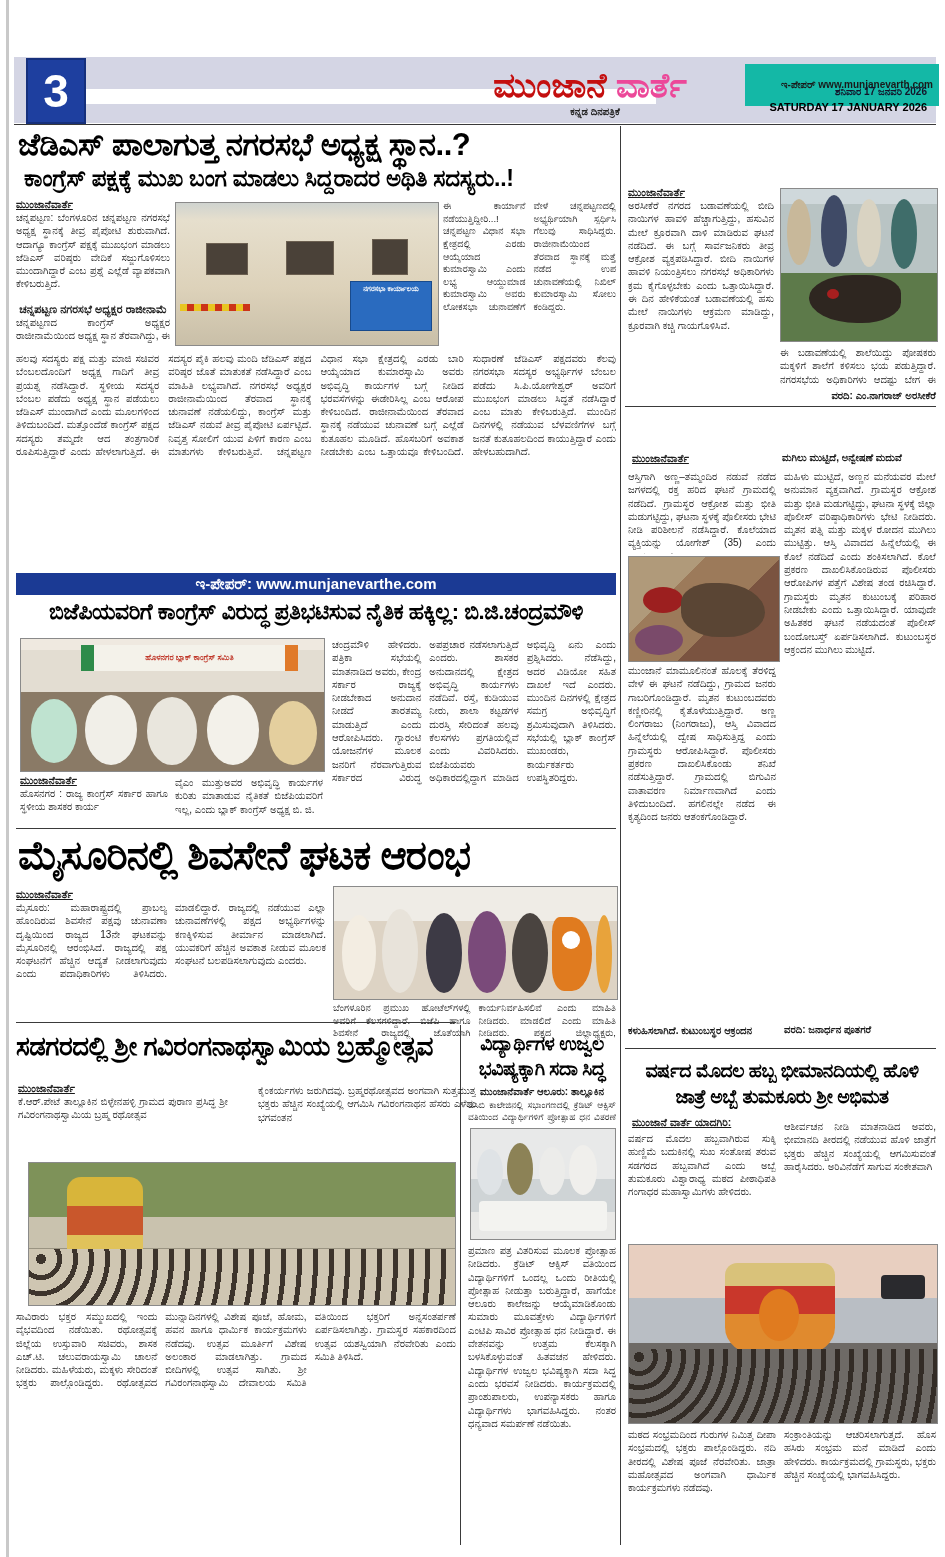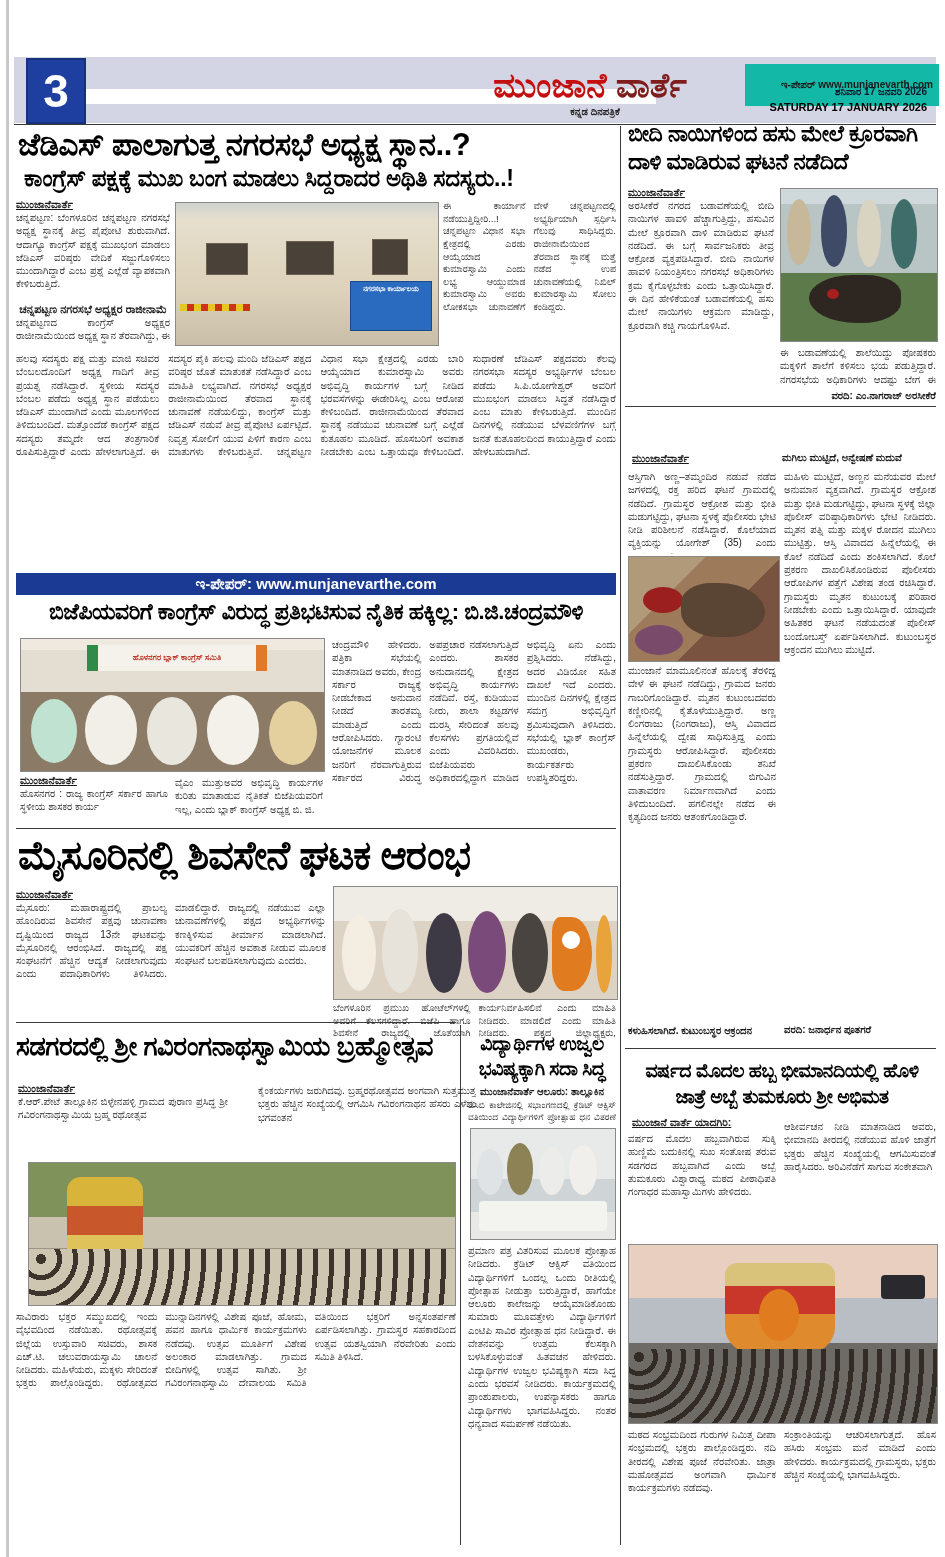--- a/index.html
+++ b/index.html
@@ -12,7 +12,7 @@
   .pagenum{background:#1e3f9f;color:#fff;font-weight:bold;font-size:46px;display:flex;align-items:center;justify-content:center;border:2px solid #16307c;}
   .whitestripe{background:#ffffff;}
   .mast-red{color:#c40f0f;font-weight:800;}
-  .mast-black{color:#7f1d1d;font-weight:800;}
+  .mast-black{color:#ec4899;font-weight:800;}
   .masthead{font-size:34px;letter-spacing:0px;white-space:nowrap;}
   .tagline{font-size:10px;font-weight:bold;color:#222;}
   .hdr-site{background:#14b8a6;font-size:10px;font-weight:bold;text-align:right;padding:15px 6px;}

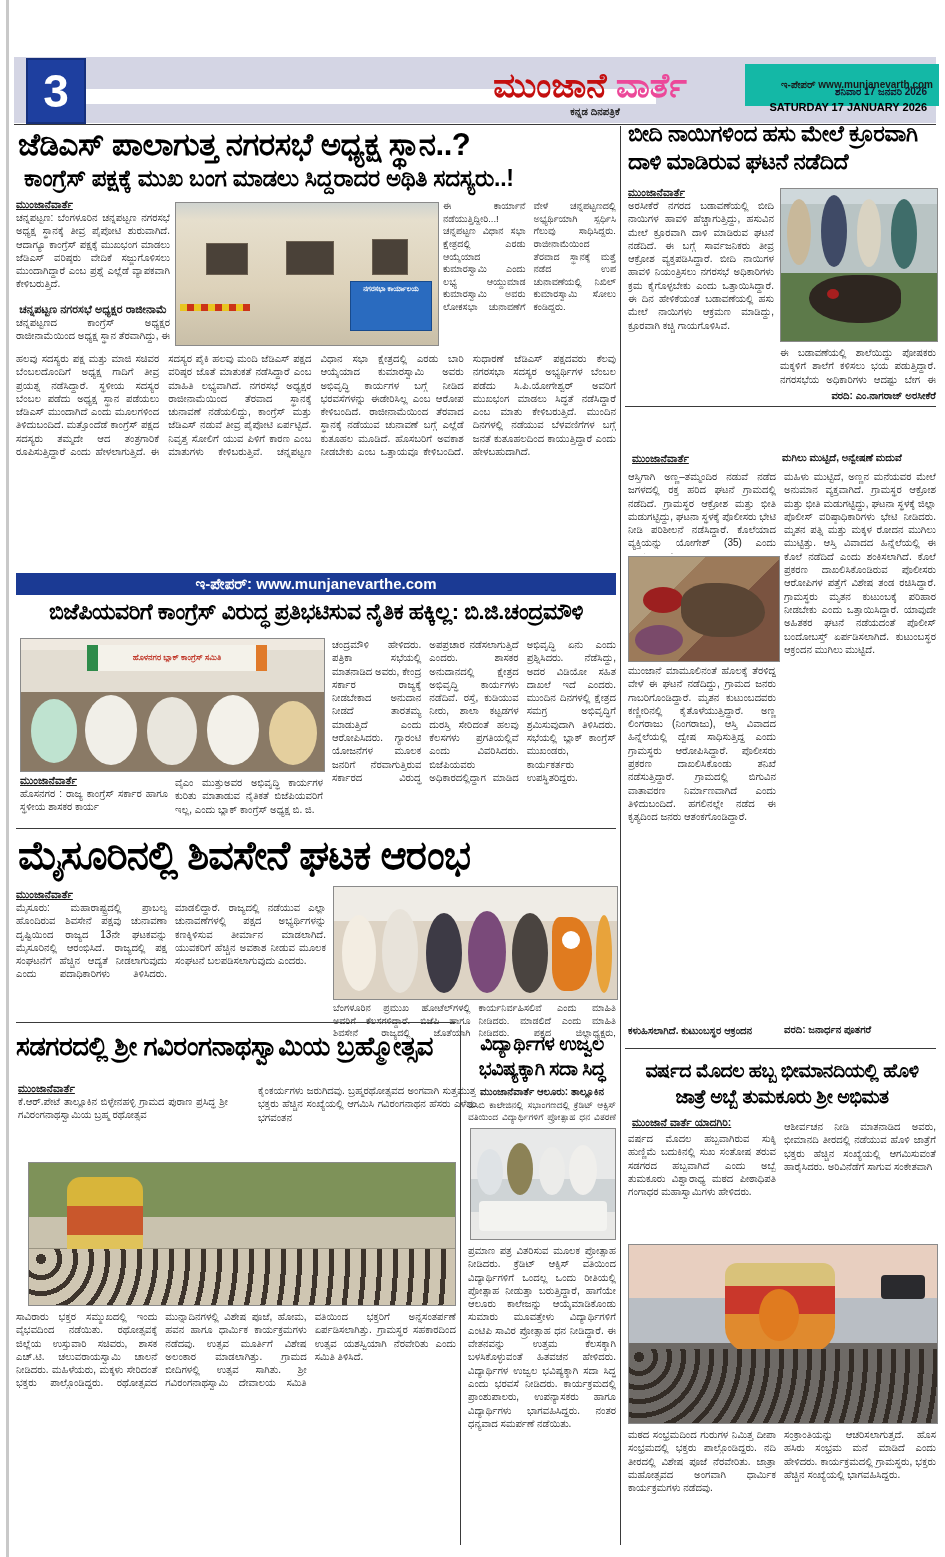--- a/index.html
+++ b/index.html
@@ -200,7 +200,6 @@
 
   <div class="abs body-txt" style="left:468px;top:1244px;width:148px;height:298px;">ಪ್ರಮಾಣ ಪತ್ರ ವಿತರಿಸುವ ಮೂಲಕ ಪ್ರೋತ್ಸಾಹ ನೀಡಿದರು. ಕ್ರೆಡಿಟ್ ಆಕ್ಸಿಸ್ ವತಿಯಿಂದ ವಿದ್ಯಾರ್ಥಿಗಳಿಗೆ ಒಂದಲ್ಲ ಒಂದು ರೀತಿಯಲ್ಲಿ ಪ್ರೋತ್ಸಾಹ ನೀಡುತ್ತಾ ಬರುತ್ತಿದ್ದಾರೆ, ಹಾಗೆಯೇ ಆಲೂರು ಕಾಲೇಜನ್ನು ಆಯ್ಕೆಮಾಡಿಕೊಂಡು ಸುಮಾರು ಮೂವತ್ತೇಳು ವಿದ್ಯಾರ್ಥಿಗಳಿಗೆ ಎಂಟಿಪಿ ಸಾವಿರ ಪ್ರೋತ್ಸಾಹ ಧನ ನೀಡಿದ್ದಾರೆ. ಈ ವೇತನವನ್ನು ಉತ್ತಮ ಕೆಲಸಕ್ಕಾಗಿ ಬಳಸಿಕೊಳ್ಳುವಂತೆ ಹಿತವಚನ ಹೇಳಿದರು. ವಿದ್ಯಾರ್ಥಿಗಳ ಉಜ್ವಲ ಭವಿಷ್ಯಕ್ಕಾಗಿ ಸದಾ ಸಿದ್ಧ ಎಂದು ಭರವಸೆ ನೀಡಿದರು. ಕಾರ್ಯಕ್ರಮದಲ್ಲಿ ಪ್ರಾಂಶುಪಾಲರು, ಉಪನ್ಯಾಸಕರು ಹಾಗೂ ವಿದ್ಯಾರ್ಥಿಗಳು ಭಾಗವಹಿಸಿದ್ದರು. ನಂತರ ಧನ್ಯವಾದ ಸಮರ್ಪಣೆ ನಡೆಯಿತು.</div>
 
-  <div class="abs hl hl-dog" style="left:628px;top:120px;width:308px;">ಬೀದಿ ನಾಯಿಗಳಿಂದ ಹಸು ಮೇಲೆ ಕ್ರೂರವಾಗಿ ದಾಳಿ ಮಾಡಿರುವ ಘಟನೆ ನಡೆದಿದೆ</div>
 
   <div class="abs" style="left:628px;top:186px;width:146px;">
     <div class="byline">ಮುಂಜಾನೆವಾರ್ತೆ</div>

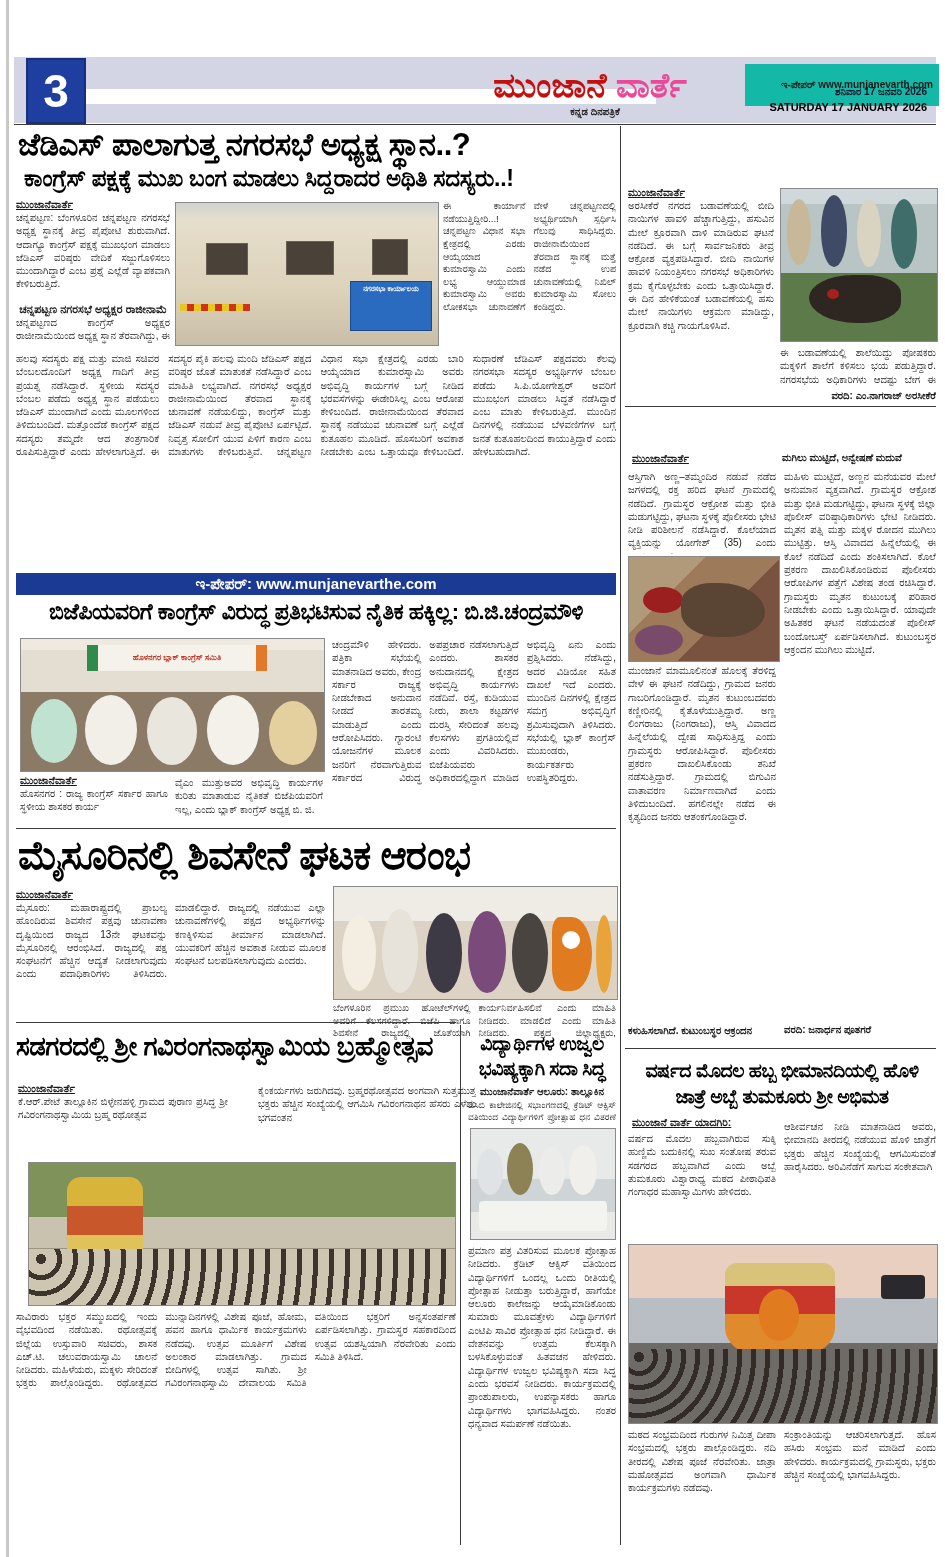--- a/index.html
+++ b/index.html
@@ -117,7 +117,7 @@
   <div class="abs hl hl-bjp" style="left:16px;top:600px;width:600px;">ಬಿಜೆಪಿಯವರಿಗೆ ಕಾಂಗ್ರೆಸ್ ವಿರುದ್ಧ ಪ್ರತಿಭಟಿಸುವ ನೈತಿಕ ಹಕ್ಕಿಲ್ಲ: ಬಿ.ಜಿ.ಚಂದ್ರಮೌಳಿ</div>
 
   <div class="abs photo ph-congress" style="left:20px;top:638px;width:303px;height:132px;">
-    <div class="banner-cong" style="left:66px;top:6px;width:180px;height:26px;">ಹೊಳನಗರ ಬ್ಲಾಕ್ ಕಾಂಗ್ರೆಸ್ ಸಮಿತಿ</div>
+    <div class="banner-cong" style="left:60px;top:6px;width:217px;height:26px;">ಹೊಳನಗರ ಬ್ಲಾಕ್ ಕಾಂಗ್ರೆಸ್ ಸಮಿತಿ</div>
     <div class="blob" style="left:10px;top:60px;width:46px;height:64px;background:#bfe3d0;"></div>
     <div class="blob" style="left:64px;top:56px;width:52px;height:70px;background:#f1efe8;"></div>
     <div class="blob" style="left:126px;top:58px;width:50px;height:68px;background:#e9e6dd;"></div>

